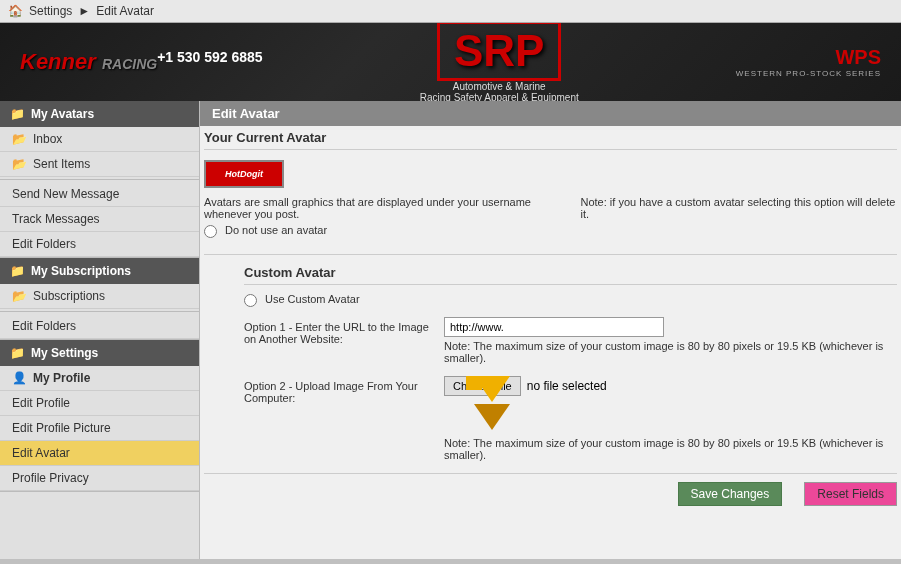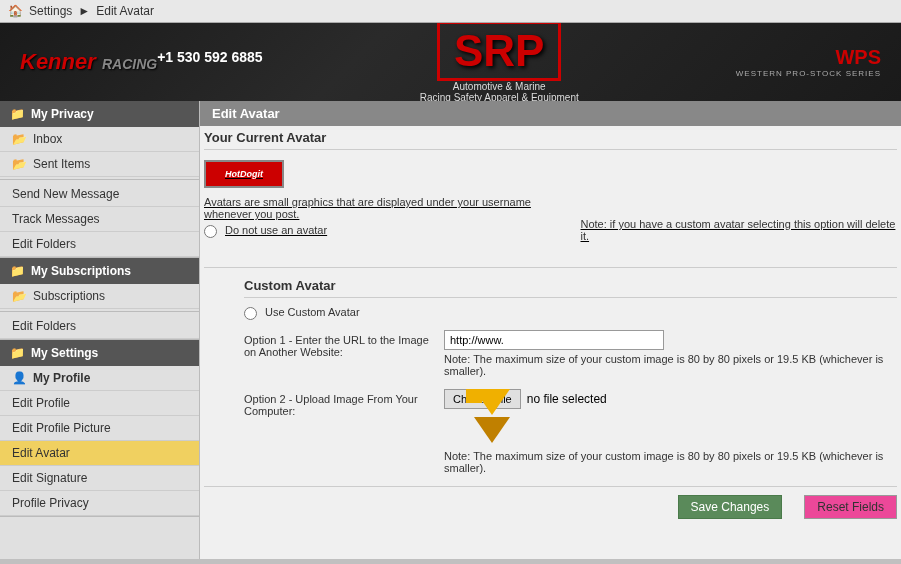--- a/index.html
+++ b/index.html
@@ -95,7 +95,7 @@
     <div class="sidebar-section">
       <div class="sidebar-section-header">
         <span>📁</span>
-        <span>My Privacy</span>
+        <span>My Avatars</span>
       </div>
       <div class="sidebar-item">
         <span>📂</span>

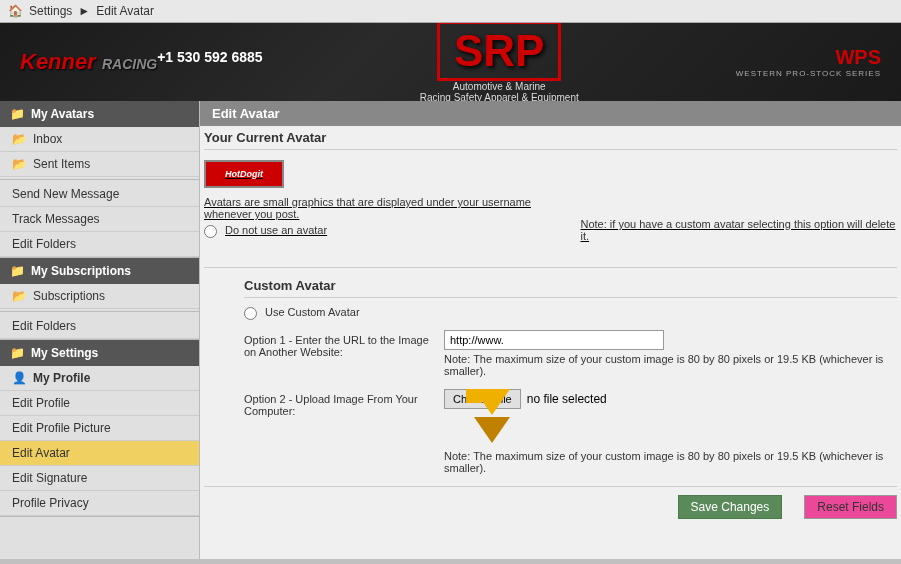--- a/index.html
+++ b/index.html
@@ -36,7 +36,7 @@
 
     .section-title { font-size: 13px; font-weight: bold; color: #333; border-bottom: 1px solid #ccc; padding-bottom: 4px; margin-bottom: 10px; }
 
-    .avatar-box { margin-bottom: 25px; text-decoration: underline; }
+    .avatar-box { margin-bottom: 12px; }
     .avatar-desc { font-size: 11px; color: #333; margin-bottom: 4px; }
     .radio-row { display: flex; align-items: flex-start; gap: 8px; margin-bottom: 4px; }
     .radio-label { font-size: 11px; color: #333; }

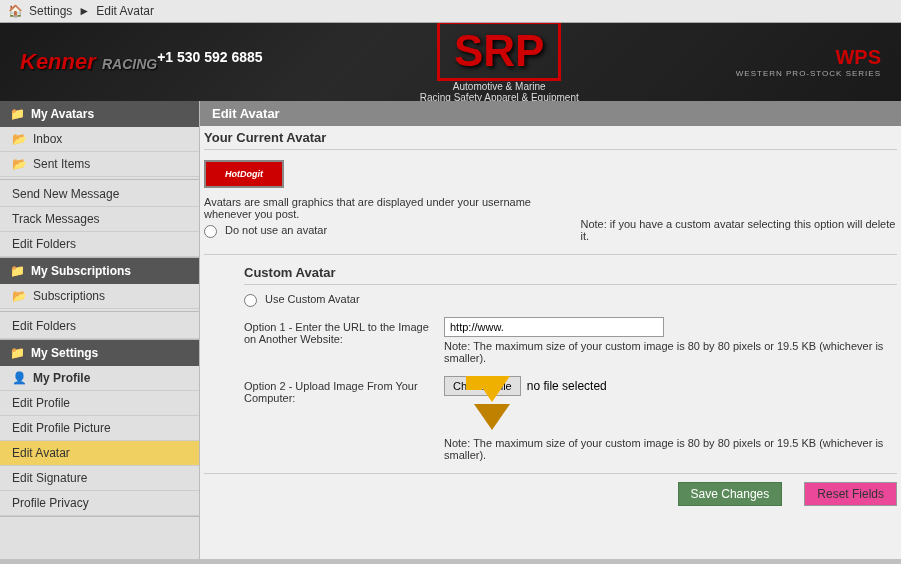--- a/index.html
+++ b/index.html
@@ -171,7 +171,7 @@
           <span style="color:white; font-size:9px; font-weight:bold; font-style:italic;">HotDogit</span>
         </div>
 
-        <div style="display:flex; align-items:flex-end; gap: 20px;">
+        <div style="display:flex; align-items:flex-start; gap: 20px;">
           <div style="flex:1;">
             <div class="avatar-desc">Avatars are small graphics that are displayed under your username whenever you post.</div>
             <div class="radio-row">

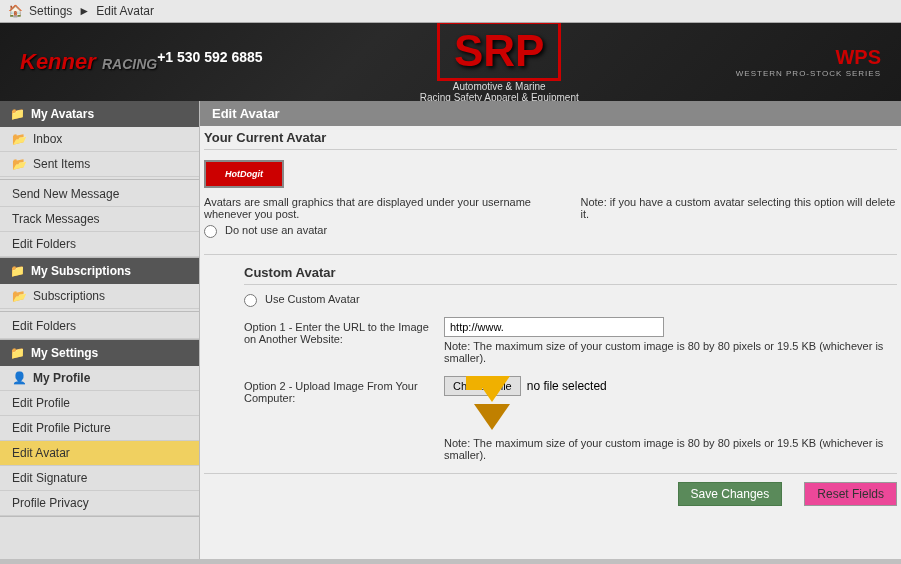--- a/index.html
+++ b/index.html
@@ -149,9 +149,6 @@
       </div>
       <div class="sidebar-item active">
         <span>Edit Avatar</span>
-      </div>
-      <div class="sidebar-item">
-        <span>Edit Signature</span>
       </div>
       <div class="sidebar-item">
         <span>Profile Privacy</span>

